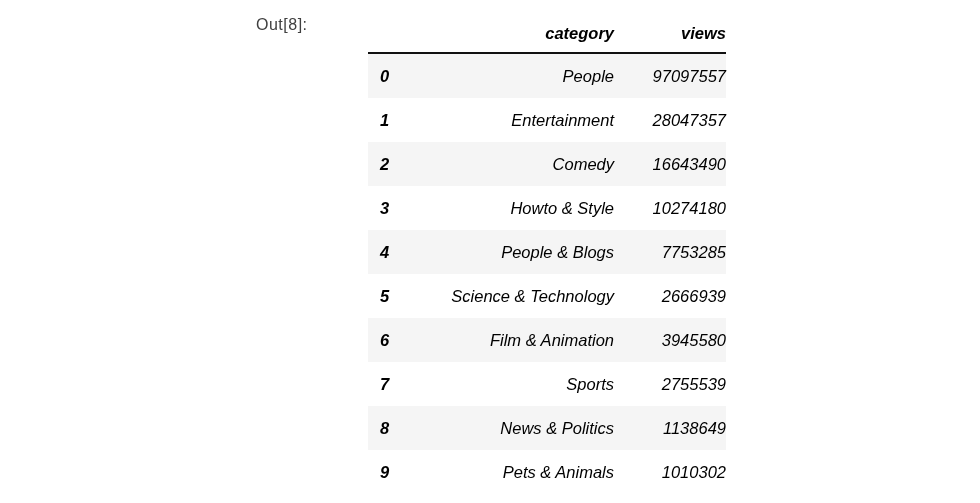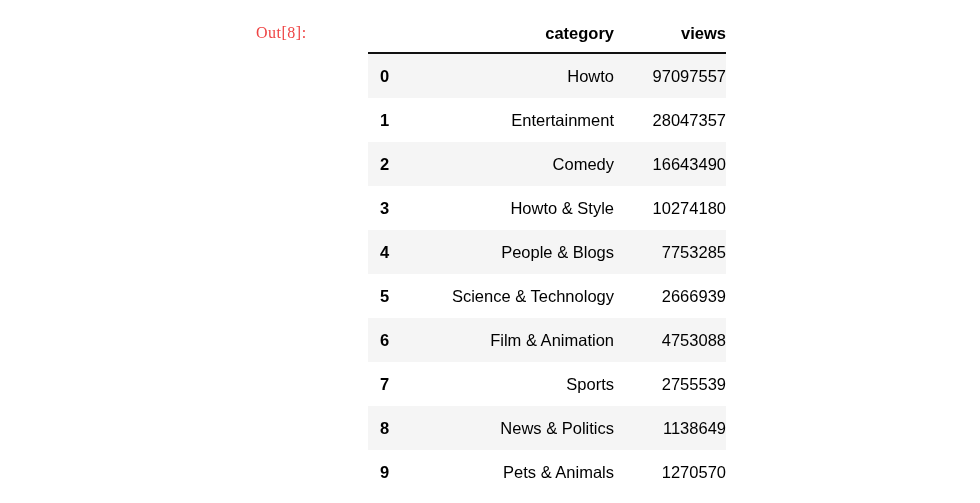--- a/index.html
+++ b/index.html
@@ -25,12 +25,12 @@
   .out-prompt {
     position: absolute;
     left: 256px;
-    top: 23px;
-    font-family: Liberation Serif, serif;
+    top: 15px;
+    font-family: Liberation Sans, sans-serif;
     font-size: 16px;
     line-height: 20px;
     letter-spacing: 0.5px;
-    color: #ef4444;
+    color: #404040;
     white-space: pre;
   }
 

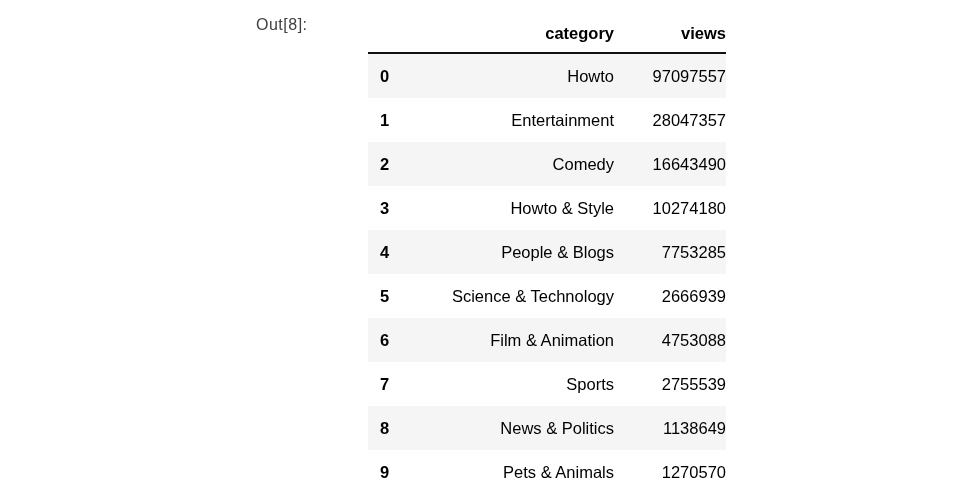--- a/index.html
+++ b/index.html
@@ -48,6 +48,7 @@
     border: none;
     width: 358px;
     table-layout: fixed;
+    font-style: italic;
   }
 
   table.dataframe thead th {

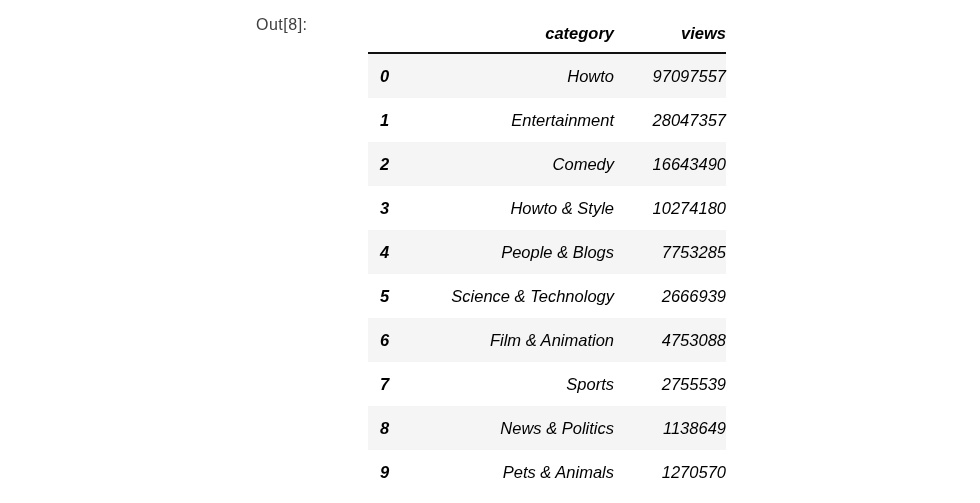--- a/index.html
+++ b/index.html
@@ -134,7 +134,7 @@
       <tbody id="table-body">
           <tr class="striped">
             <th class="row-index">0</th>
-            <td class="col-category">Howto</td>
+            <td class="col-category">People</td>
             <td class="col-views">97097557</td>
           </tr>
           <tr>

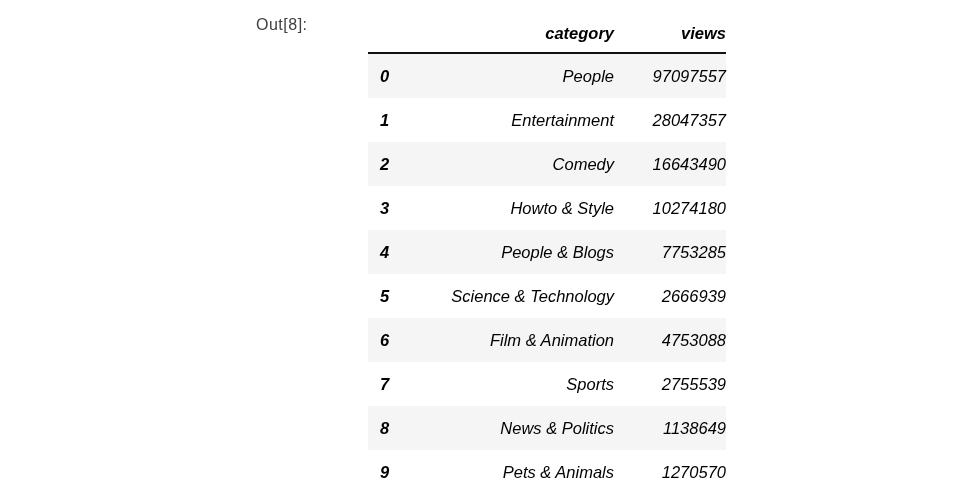--- a/index.html
+++ b/index.html
@@ -165,7 +165,7 @@
           <tr class="striped">
             <th class="row-index">6</th>
             <td class="col-category">Film &amp; Animation</td>
-            <td class="col-views">4753088</td>
+            <td class="col-views">3945580</td>
           </tr>
           <tr>
             <th class="row-index">7</th>

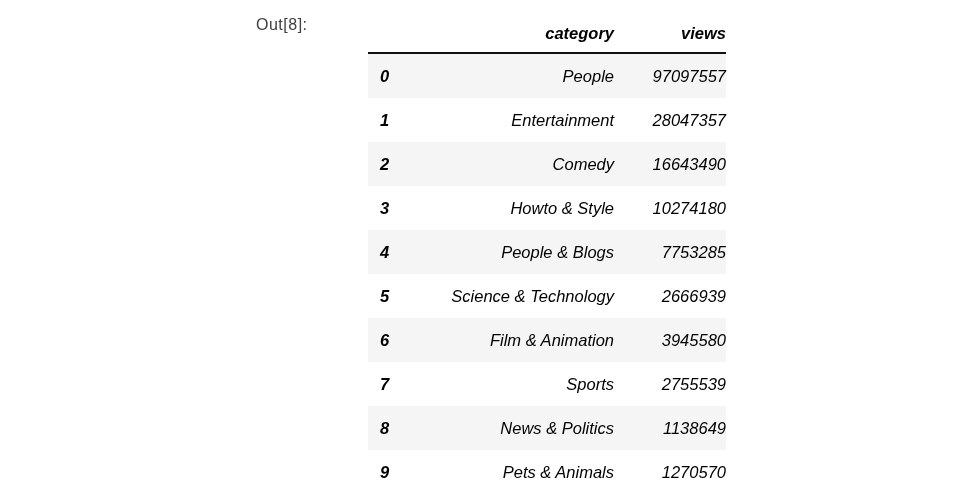--- a/index.html
+++ b/index.html
@@ -180,7 +180,7 @@
           <tr>
             <th class="row-index">9</th>
             <td class="col-category">Pets &amp; Animals</td>
-            <td class="col-views">1270570</td>
+            <td class="col-views">1010302</td>
           </tr>
         </tbody>
     </table>

